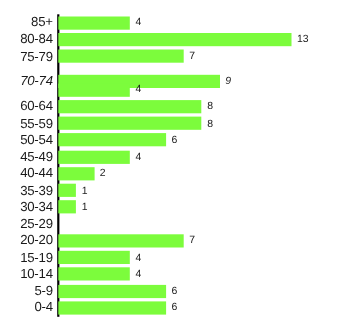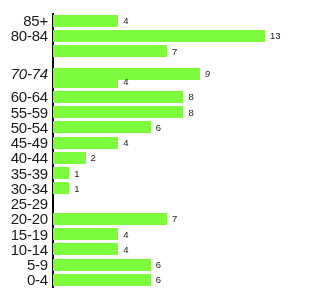--- a/index.html
+++ b/index.html
@@ -46,7 +46,7 @@
     height: 15.2px;
     line-height: 15.2px;
     text-align: right;
-    font-size: 15px;
+    font-size: 12px;
     color: #1a1a1a;
     white-space: nowrap;
     letter-spacing: -0.2px;

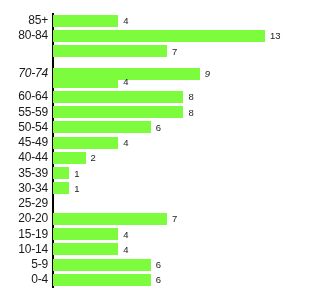--- a/index.html
+++ b/index.html
@@ -86,6 +86,7 @@
           <div class="val-label" style="left: 269.9px;">13</div>
         </div>
         <div class="bar-row" style="top: 43.5px;">
+          <div class="cat-label">75-79</div>
           <div class="bar" style="width: 114.1px; background: rgb(124, 252, 60);"></div>
           <div class="val-label" style="left: 172.1px;">7</div>
         </div>

